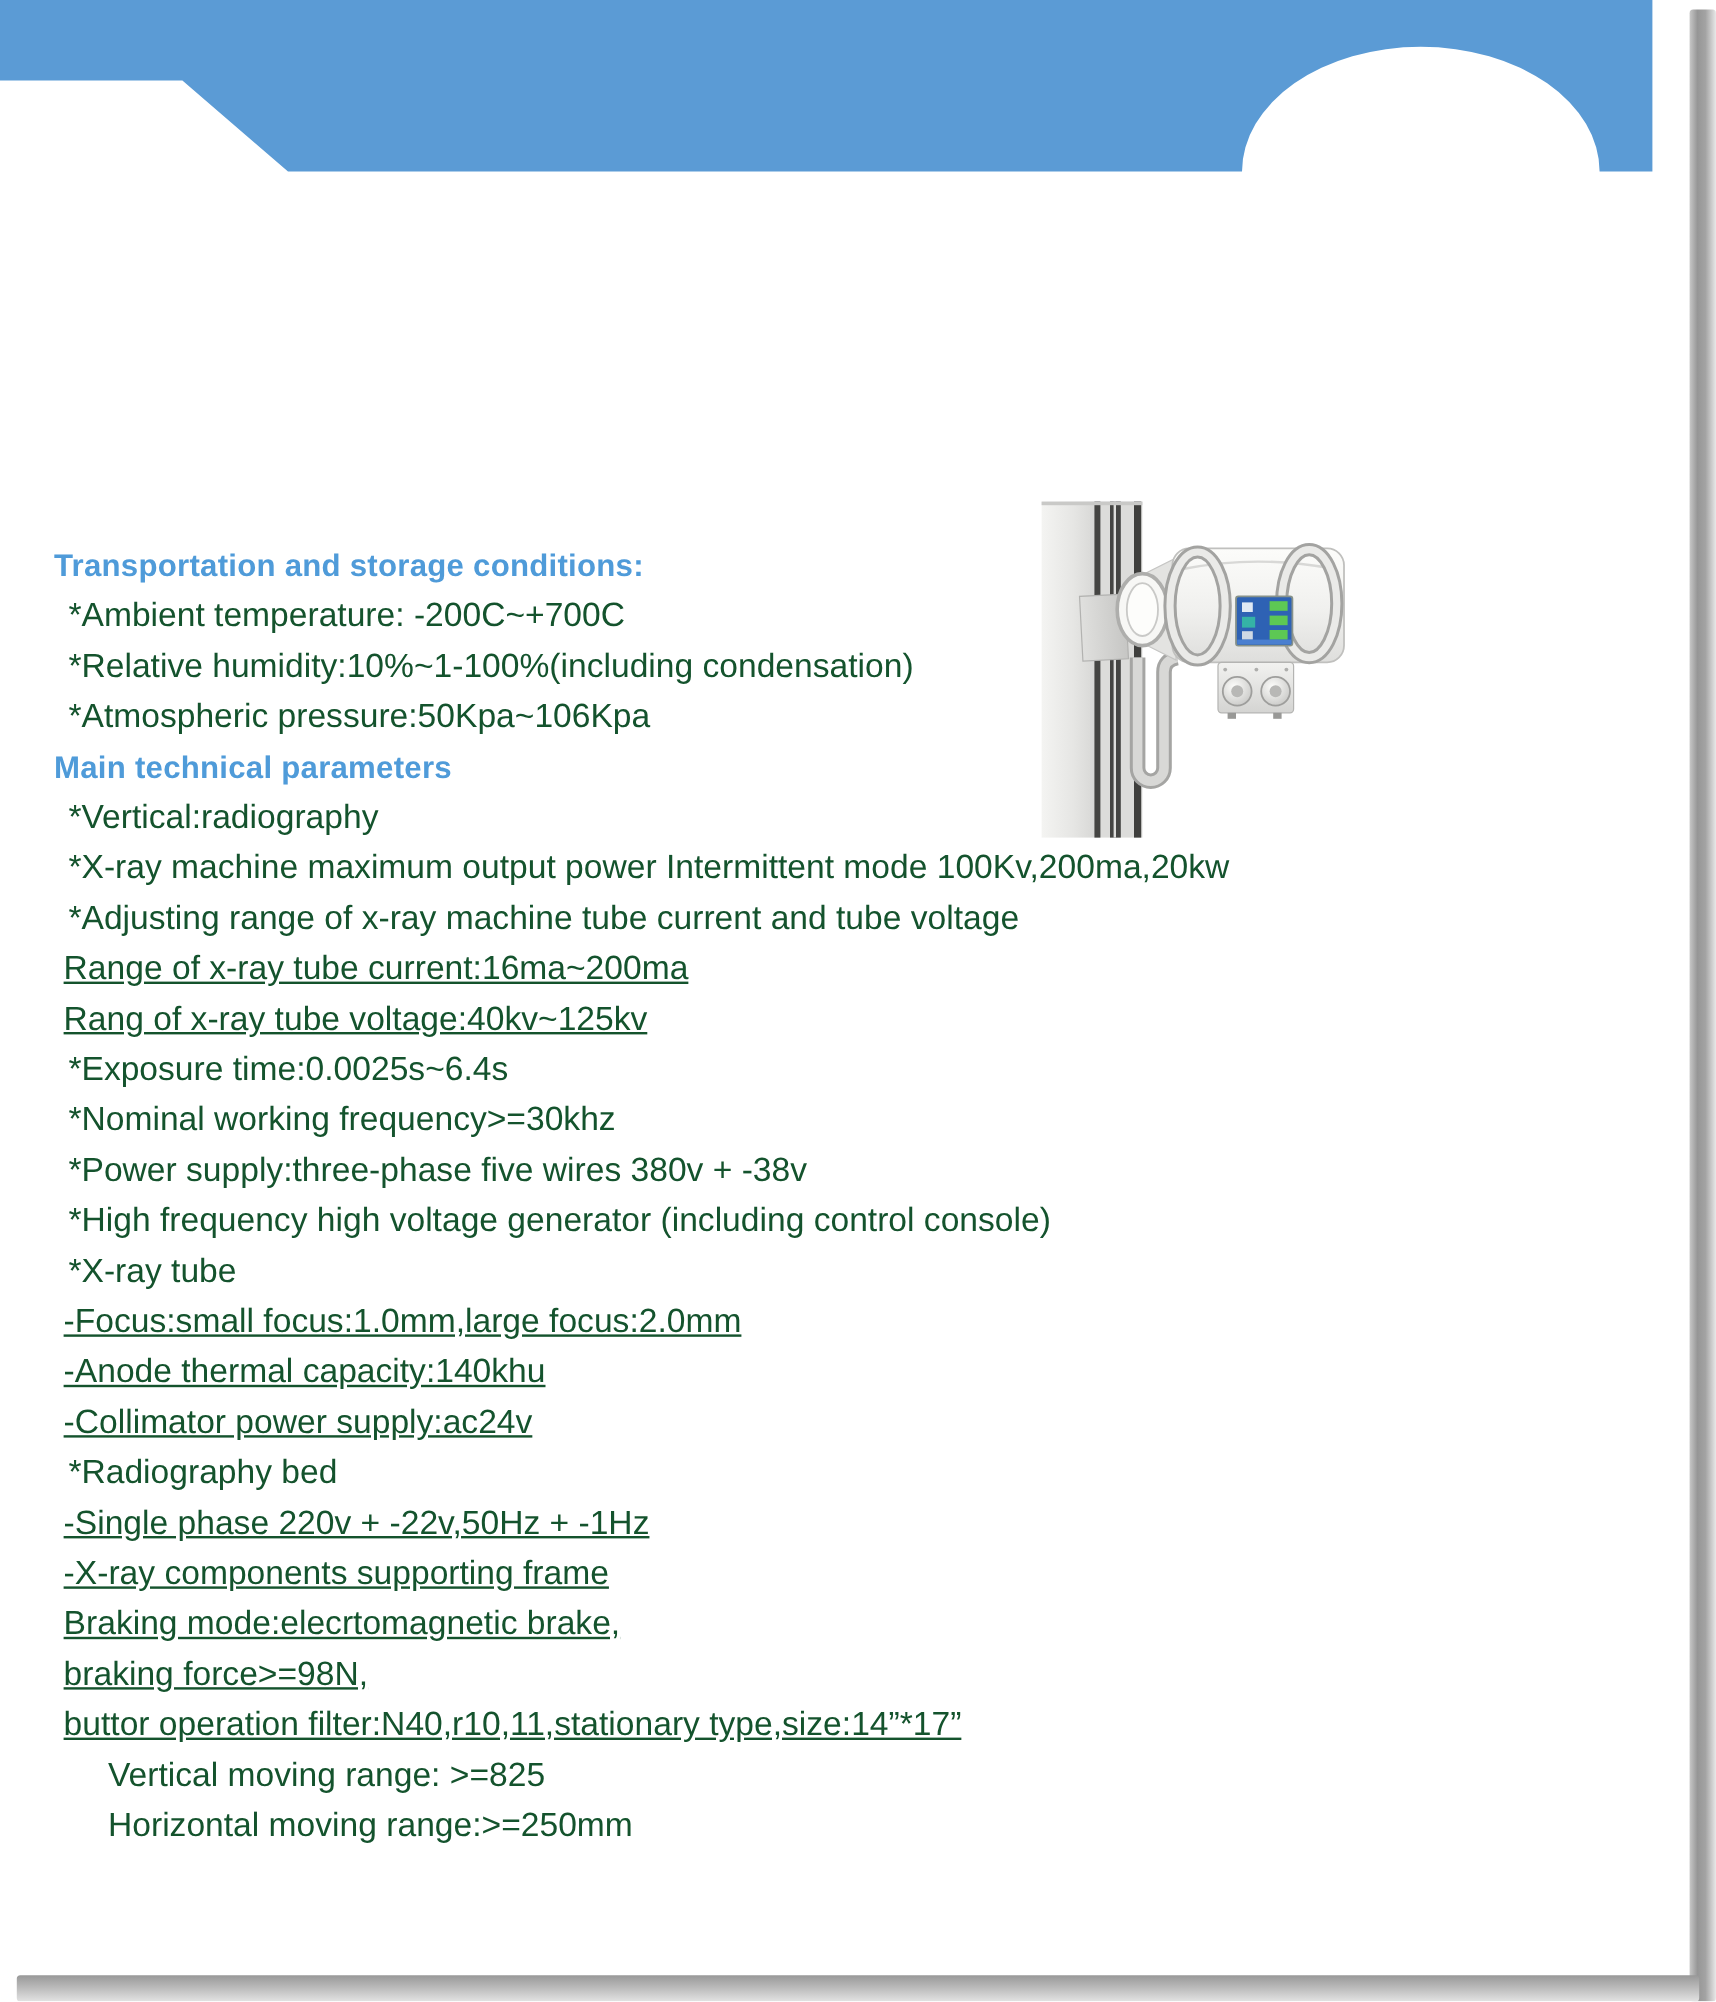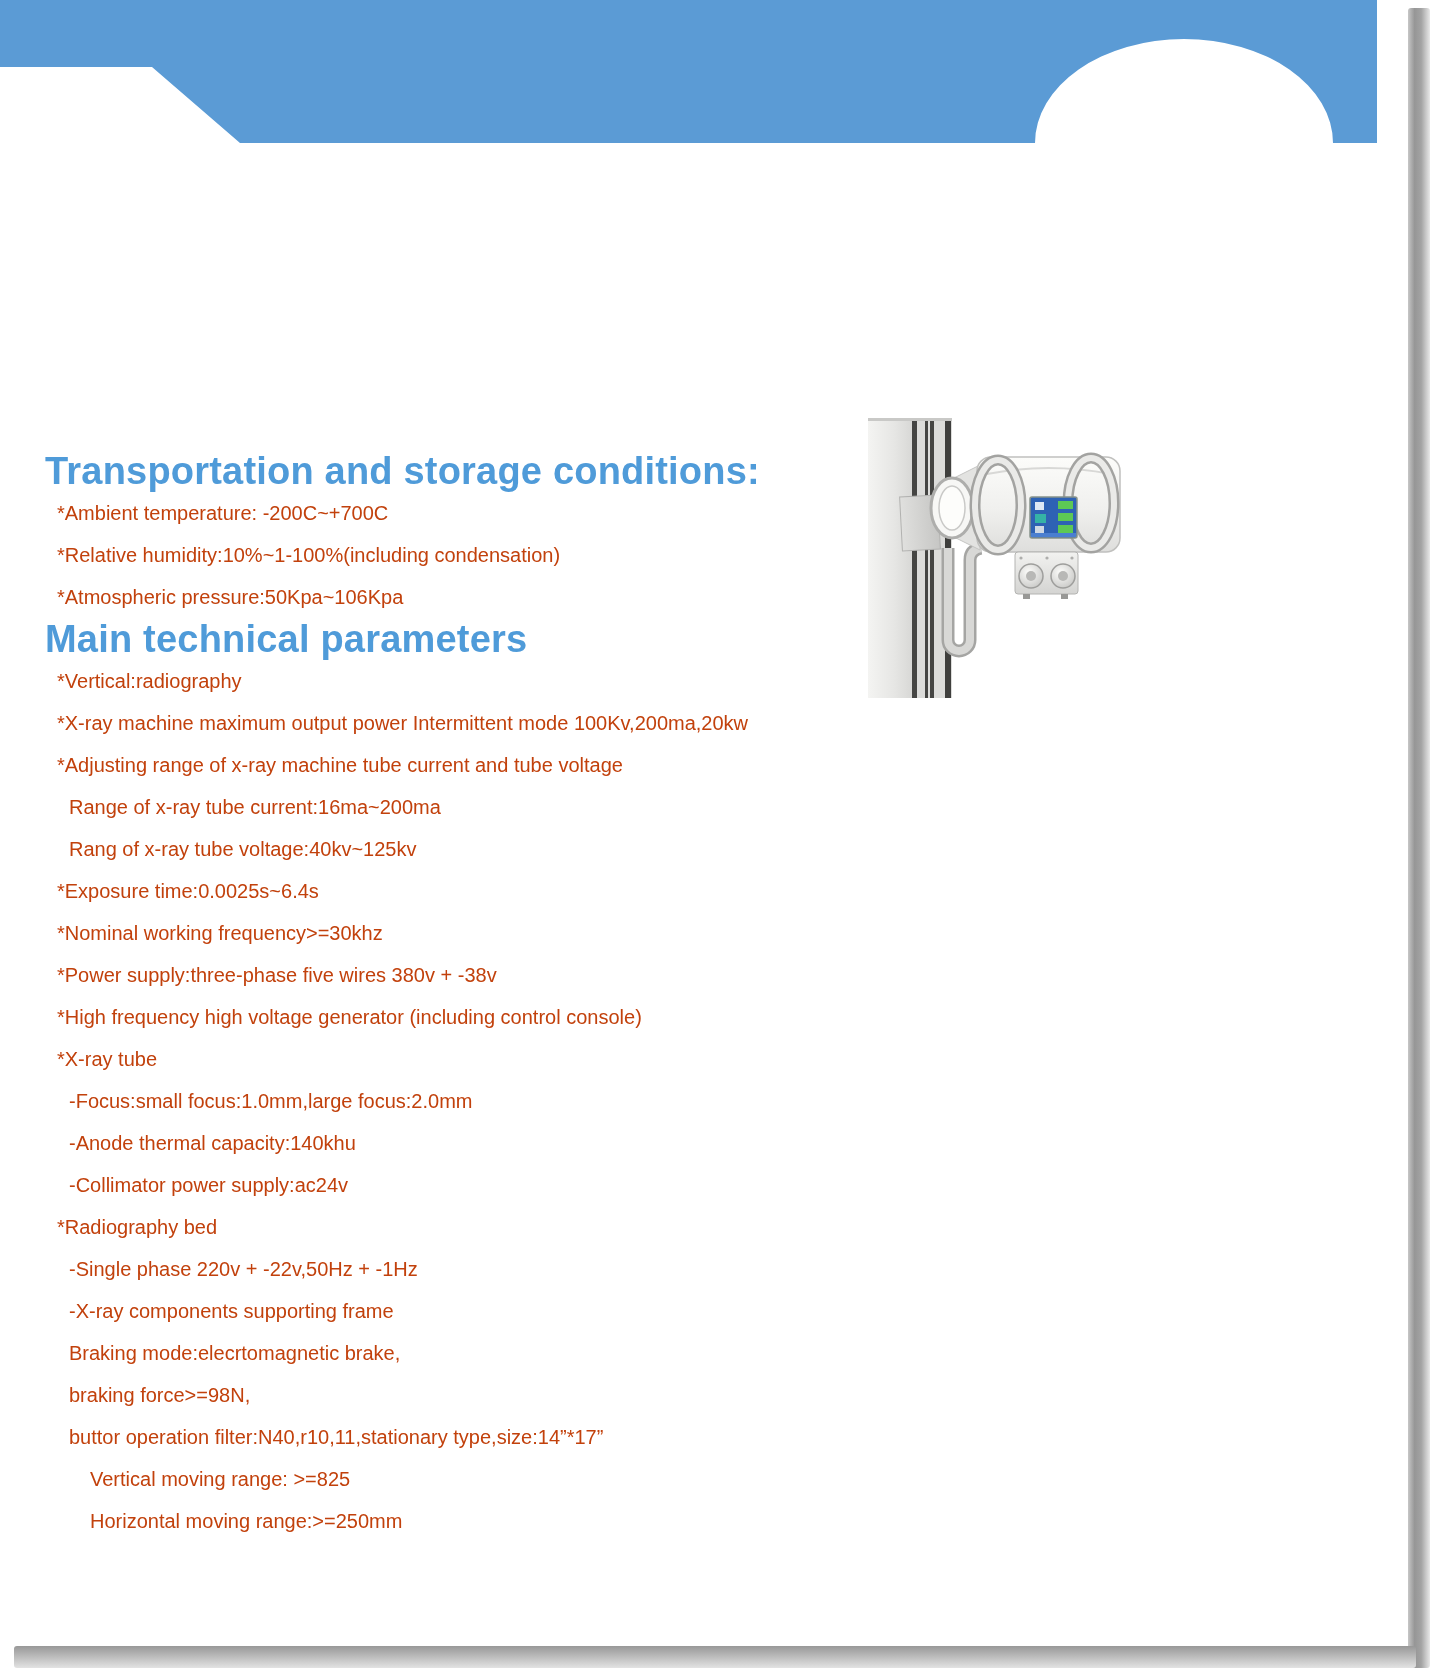--- a/index.html
+++ b/index.html
@@ -32,7 +32,7 @@
   }
   .content h2{
     margin:0;padding:0;
-    font-size:38px;line-height:42px;font-weight:bold;
+    font-size:26px;line-height:42px;font-weight:bold;
     color:#4f9bd9;
     letter-spacing:0.2px;
   }

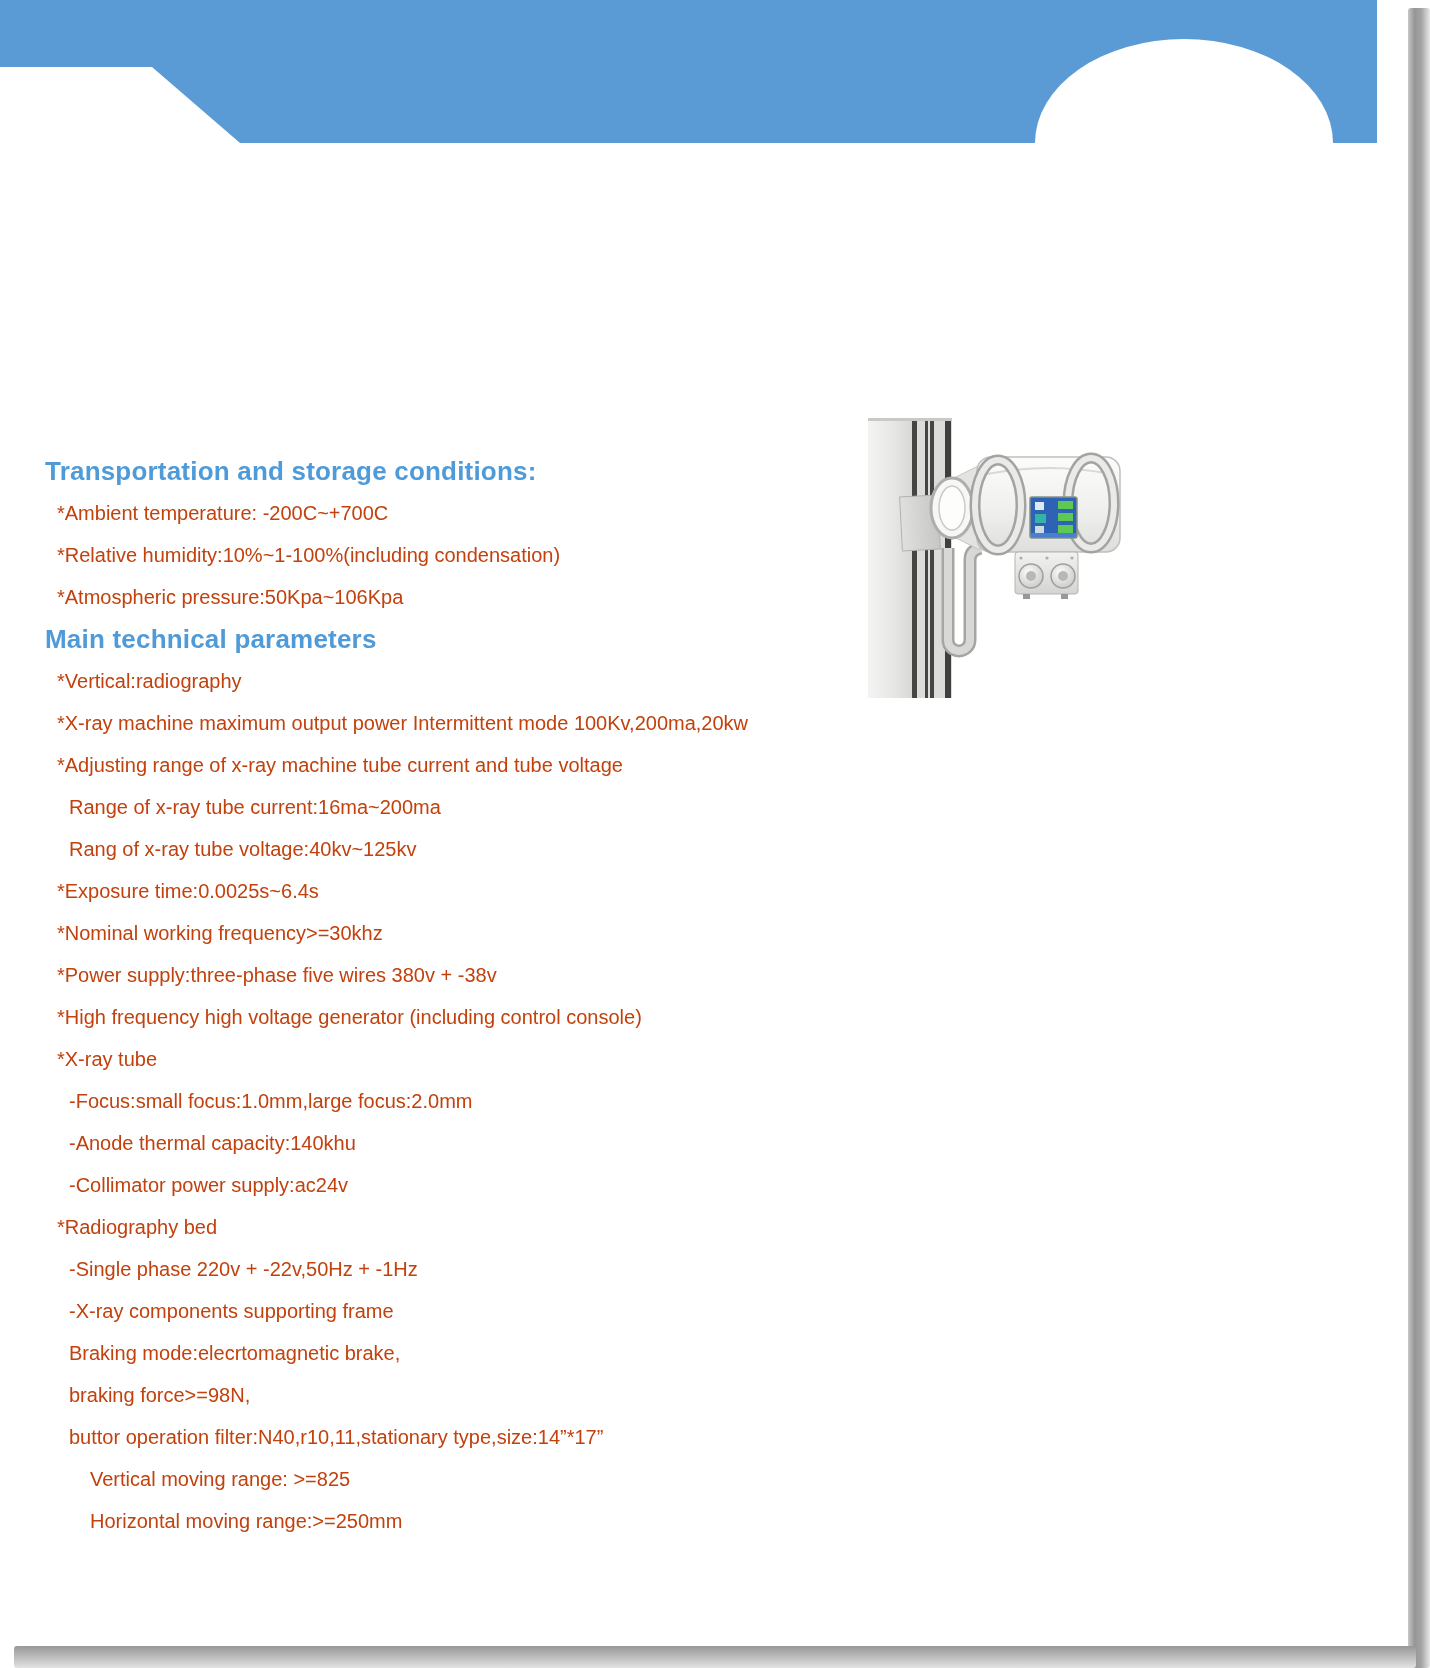--- a/index.html
+++ b/index.html
@@ -37,8 +37,8 @@
     letter-spacing:0.2px;
   }
   .line{
-    font-size:20px;line-height:42px;
-    color:#c2410c;
+    font-size:28px;line-height:42px;
+    color:#14532d;
     white-space:nowrap;
   }
   .lv1{margin-left:12px;}

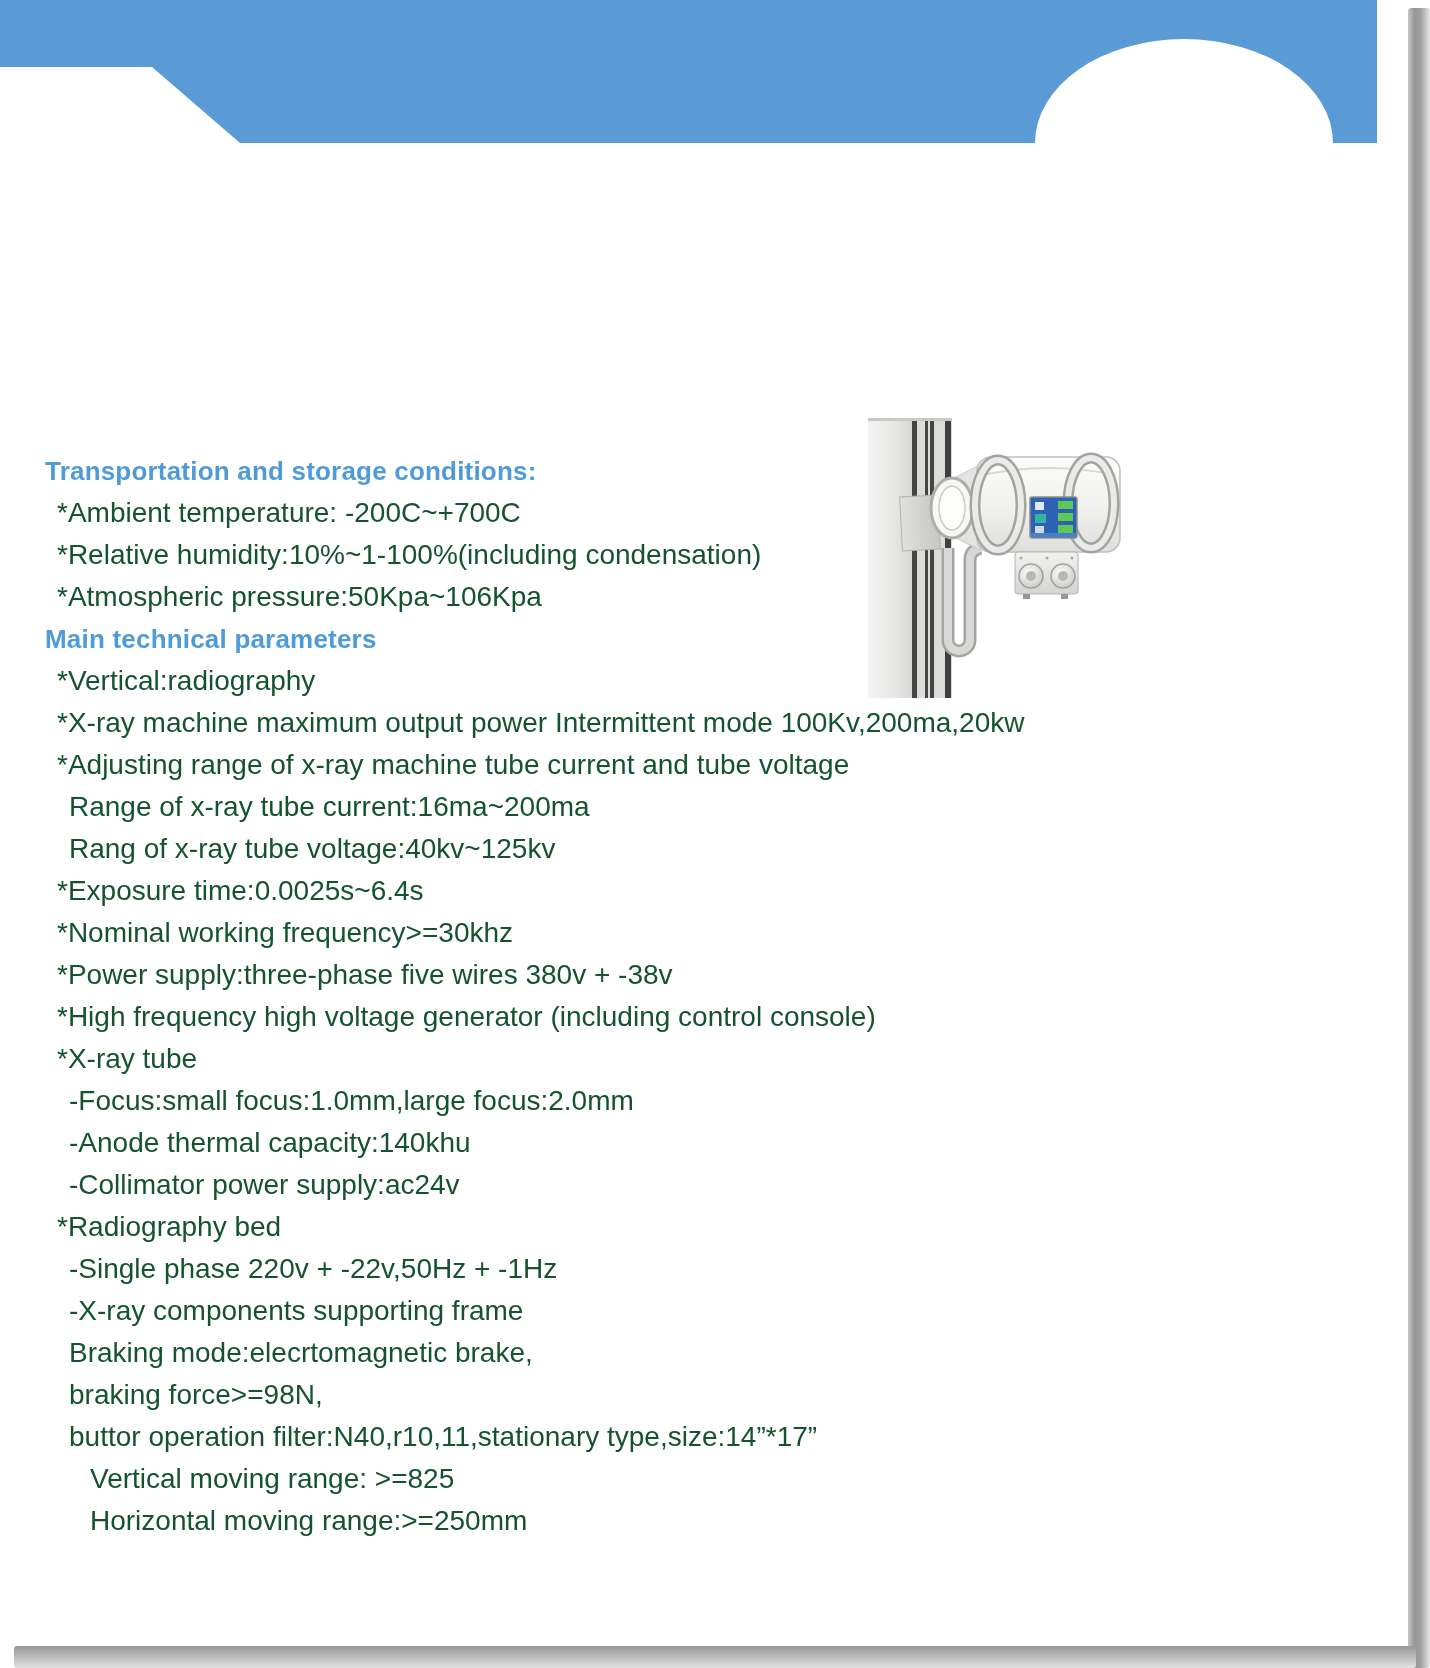--- a/index.html
+++ b/index.html
@@ -42,7 +42,7 @@
     white-space:nowrap;
   }
   .lv1{margin-left:12px;}
-  .lv2{margin-left:24px;}
+  .lv2{margin-left:8px;text-decoration:underline;}
   .lv3{margin-left:45px;}
   
   .machine{position:absolute;left:855px;top:410px;width:330px;height:292px;display:block;}

